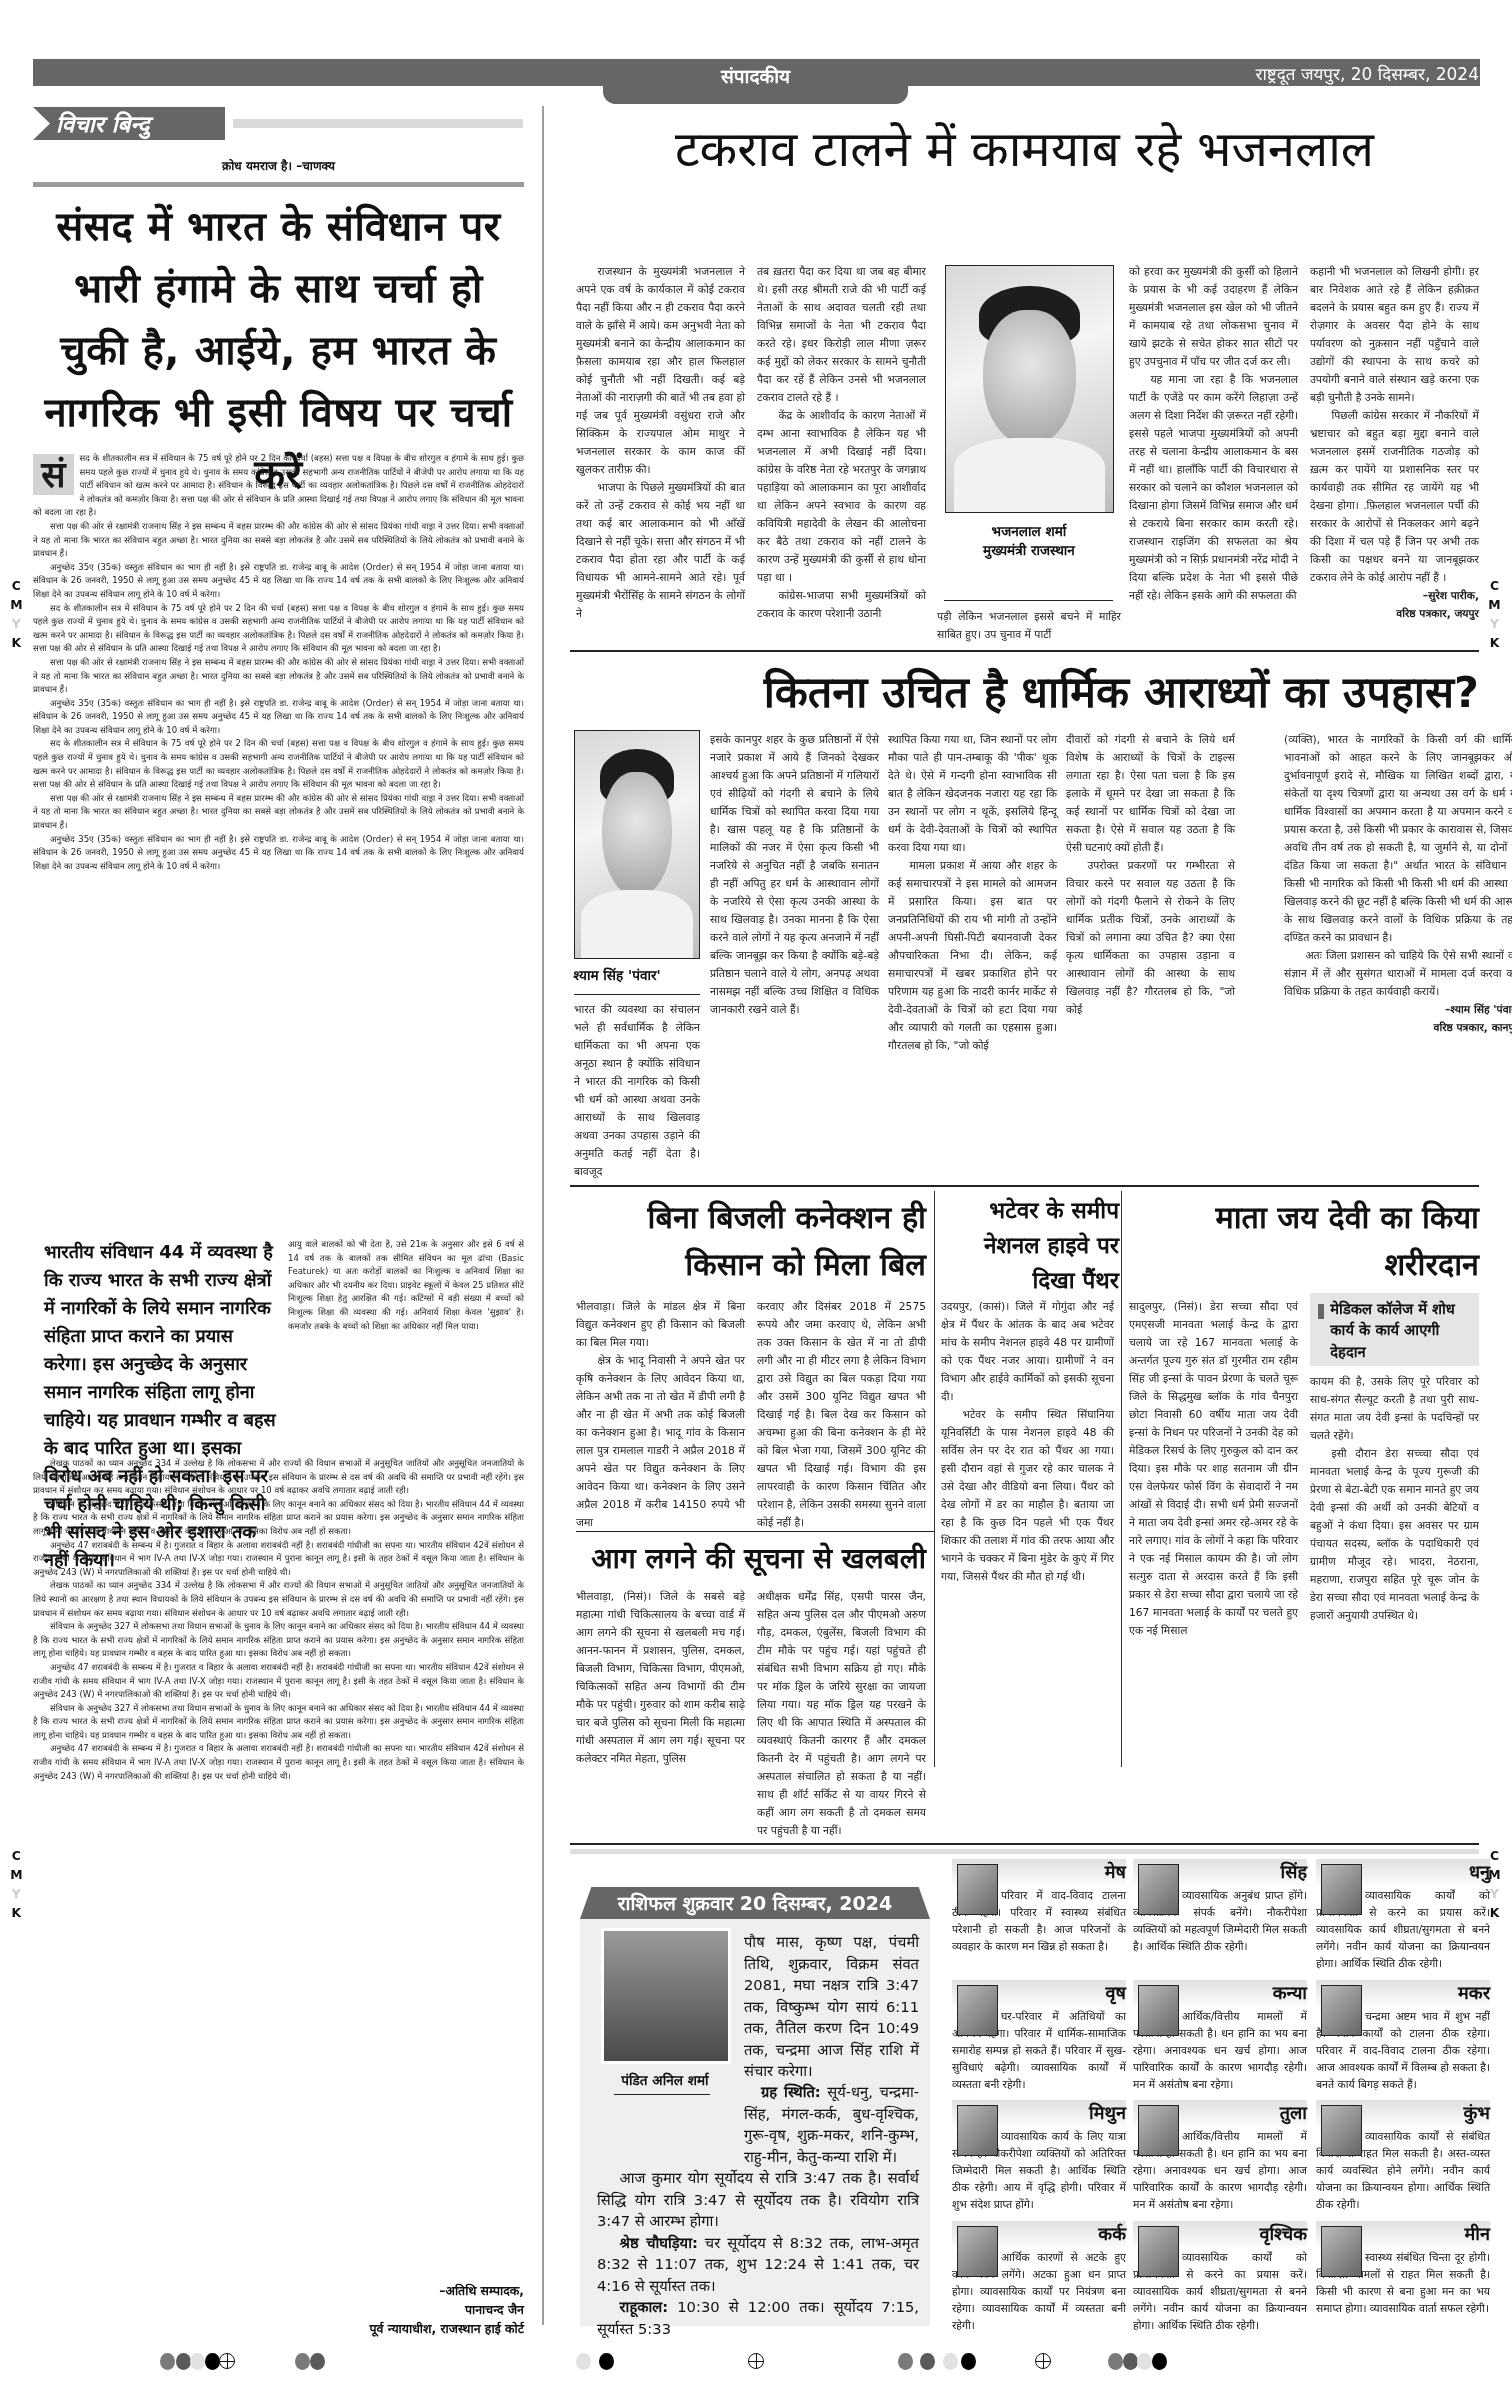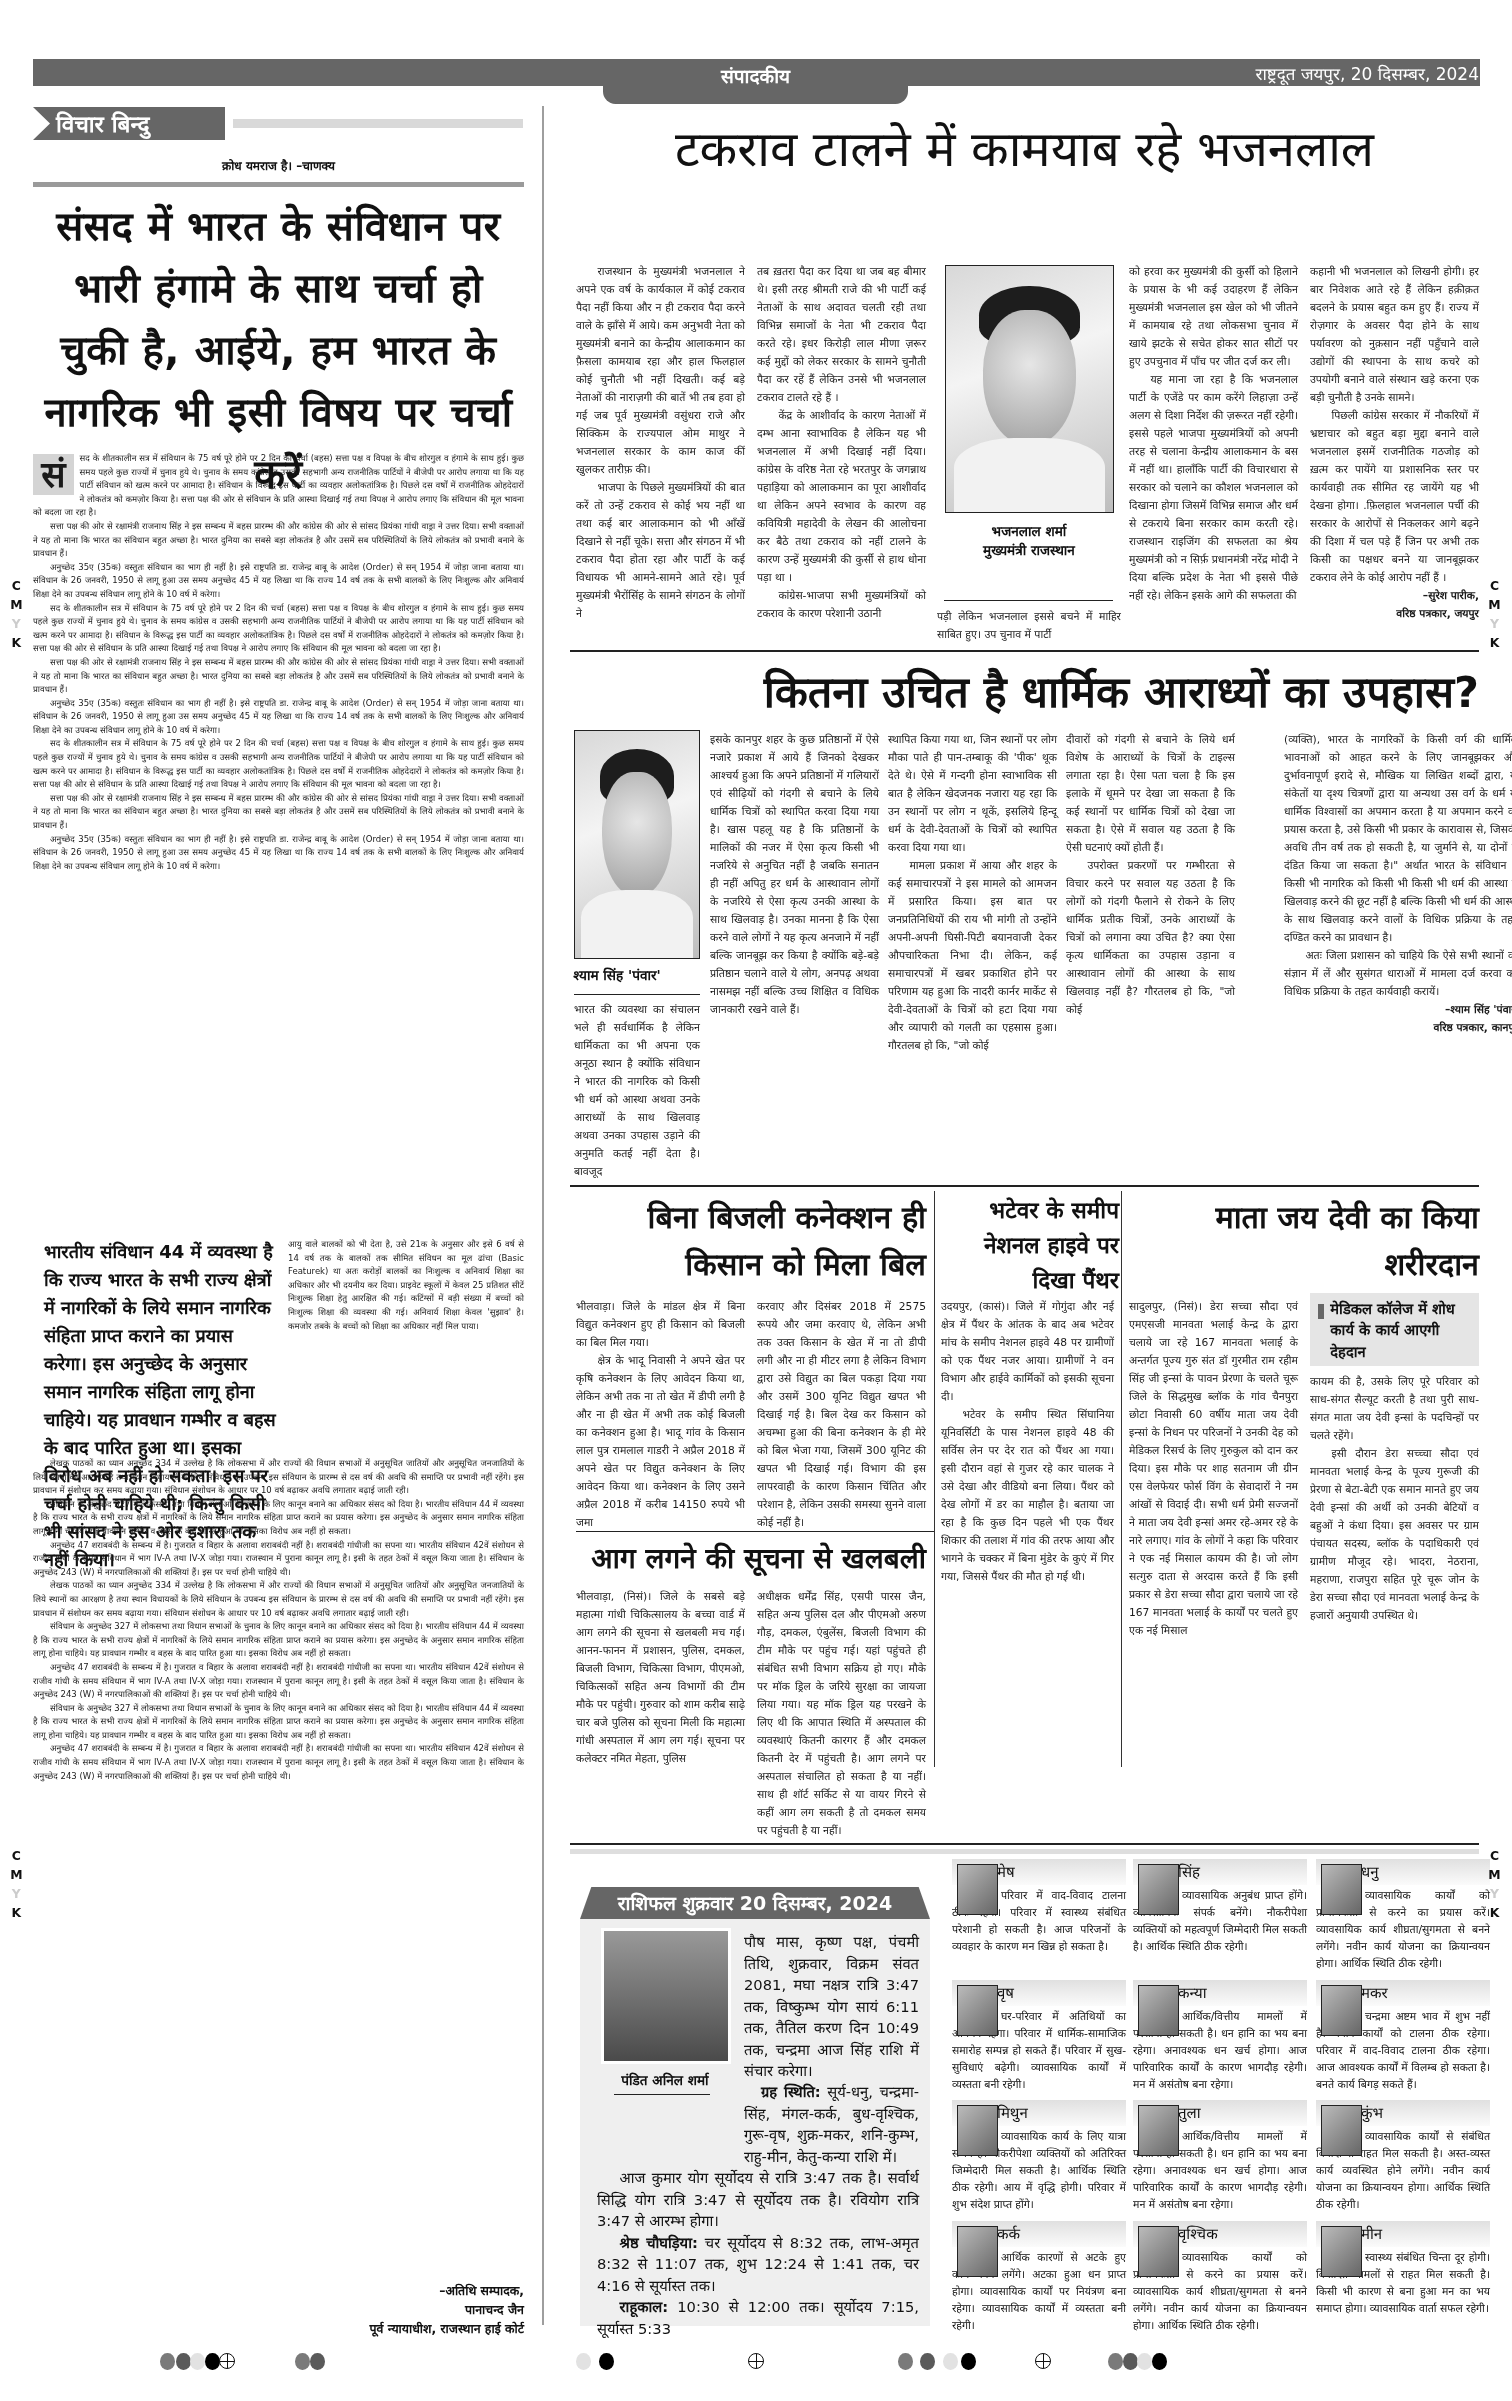--- a/index.html
+++ b/index.html
@@ -19,7 +19,7 @@
 
   
   .vichar-label { left: 33px; top: 107px; width: 192px; height: 33px; background: #666; clip-path: polygon(0 0,100% 0,100% 100%,0 100%,17px 50%); }
-  .vichar-text { left: 56px; top: 108px; color: #fff; font-size: 22.6px; font-weight: bold; }
+  .vichar-text { left: 56px; top: 108px; color: #fff; font-size: 22.6px; font-weight: bold; font-style: italic; }
   .vichar-bar { left: 229px; top: 119px; width: 294px; height: 9px; background: #d9d9d9; border-left: 4.5px solid #fff; }
   .quote { left: 33px; top: 157px; width: 491px; text-align: center; font-size: 12px; font-weight: bold; }
   .quote-rule { left: 33px; top: 182px; width: 491px; height: 4.5px; background: #9a9a9a; }

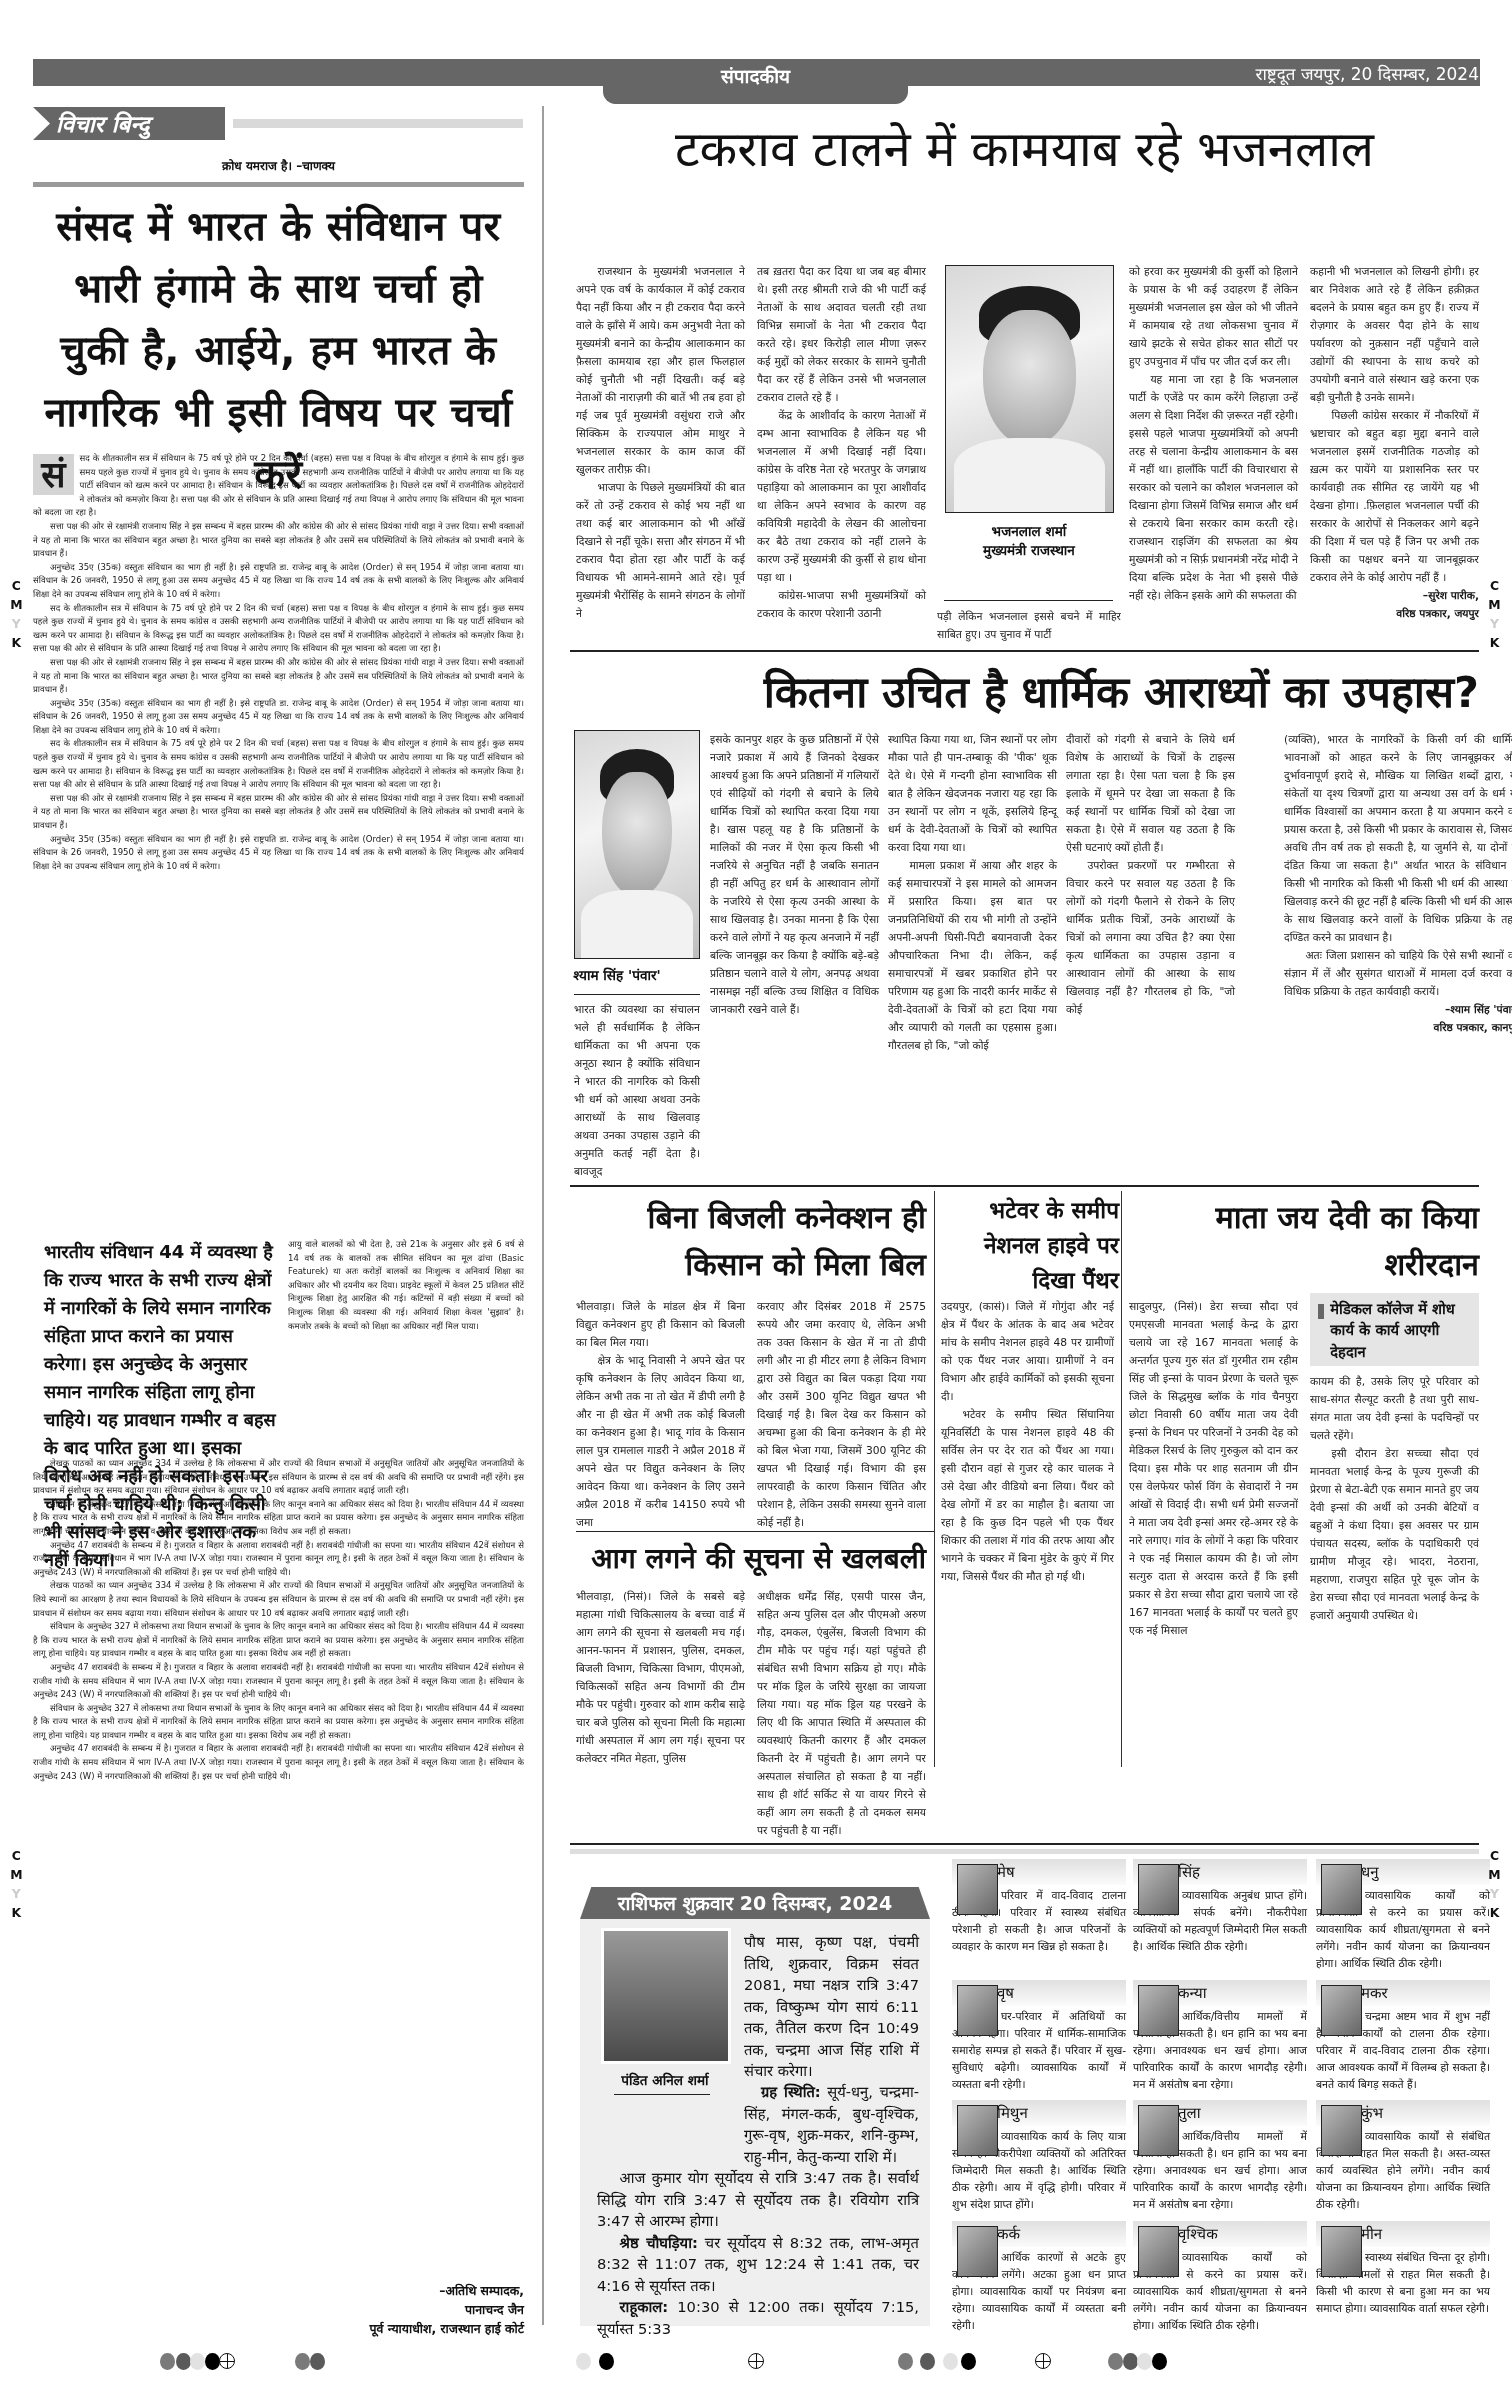--- a/index.html
+++ b/index.html
@@ -57,7 +57,7 @@
   .panchang-text { font-size: 14.7px; line-height: 21.5px; text-align: justify; color: #111; }
   .panchang-text b { font-weight: bold; }
   .rashi-card { position: absolute; width: 174px; }
-  .rashi-head { height: 26px; background: linear-gradient(180deg,#e0e0e0,#fbfbfb); text-align: left; padding-left: 45px; font-size: 15px; font-weight: normal; line-height: 26px; }
+  .rashi-head { height: 26px; background: linear-gradient(180deg,#e0e0e0,#fbfbfb); text-align: right; padding-left: 45px; font-size: 18px; font-weight: bold; line-height: 26px; }
   .rashi-img { position: absolute; left: 4.5px; top: 4.5px; width: 41px; height: 51px; border: 1.7px solid #222; background: linear-gradient(135deg,#bbb,#666); }
   .rashi-body { font-size: 10.7px; line-height: 17px; text-align: justify; margin-top: 2.3px; }
 

